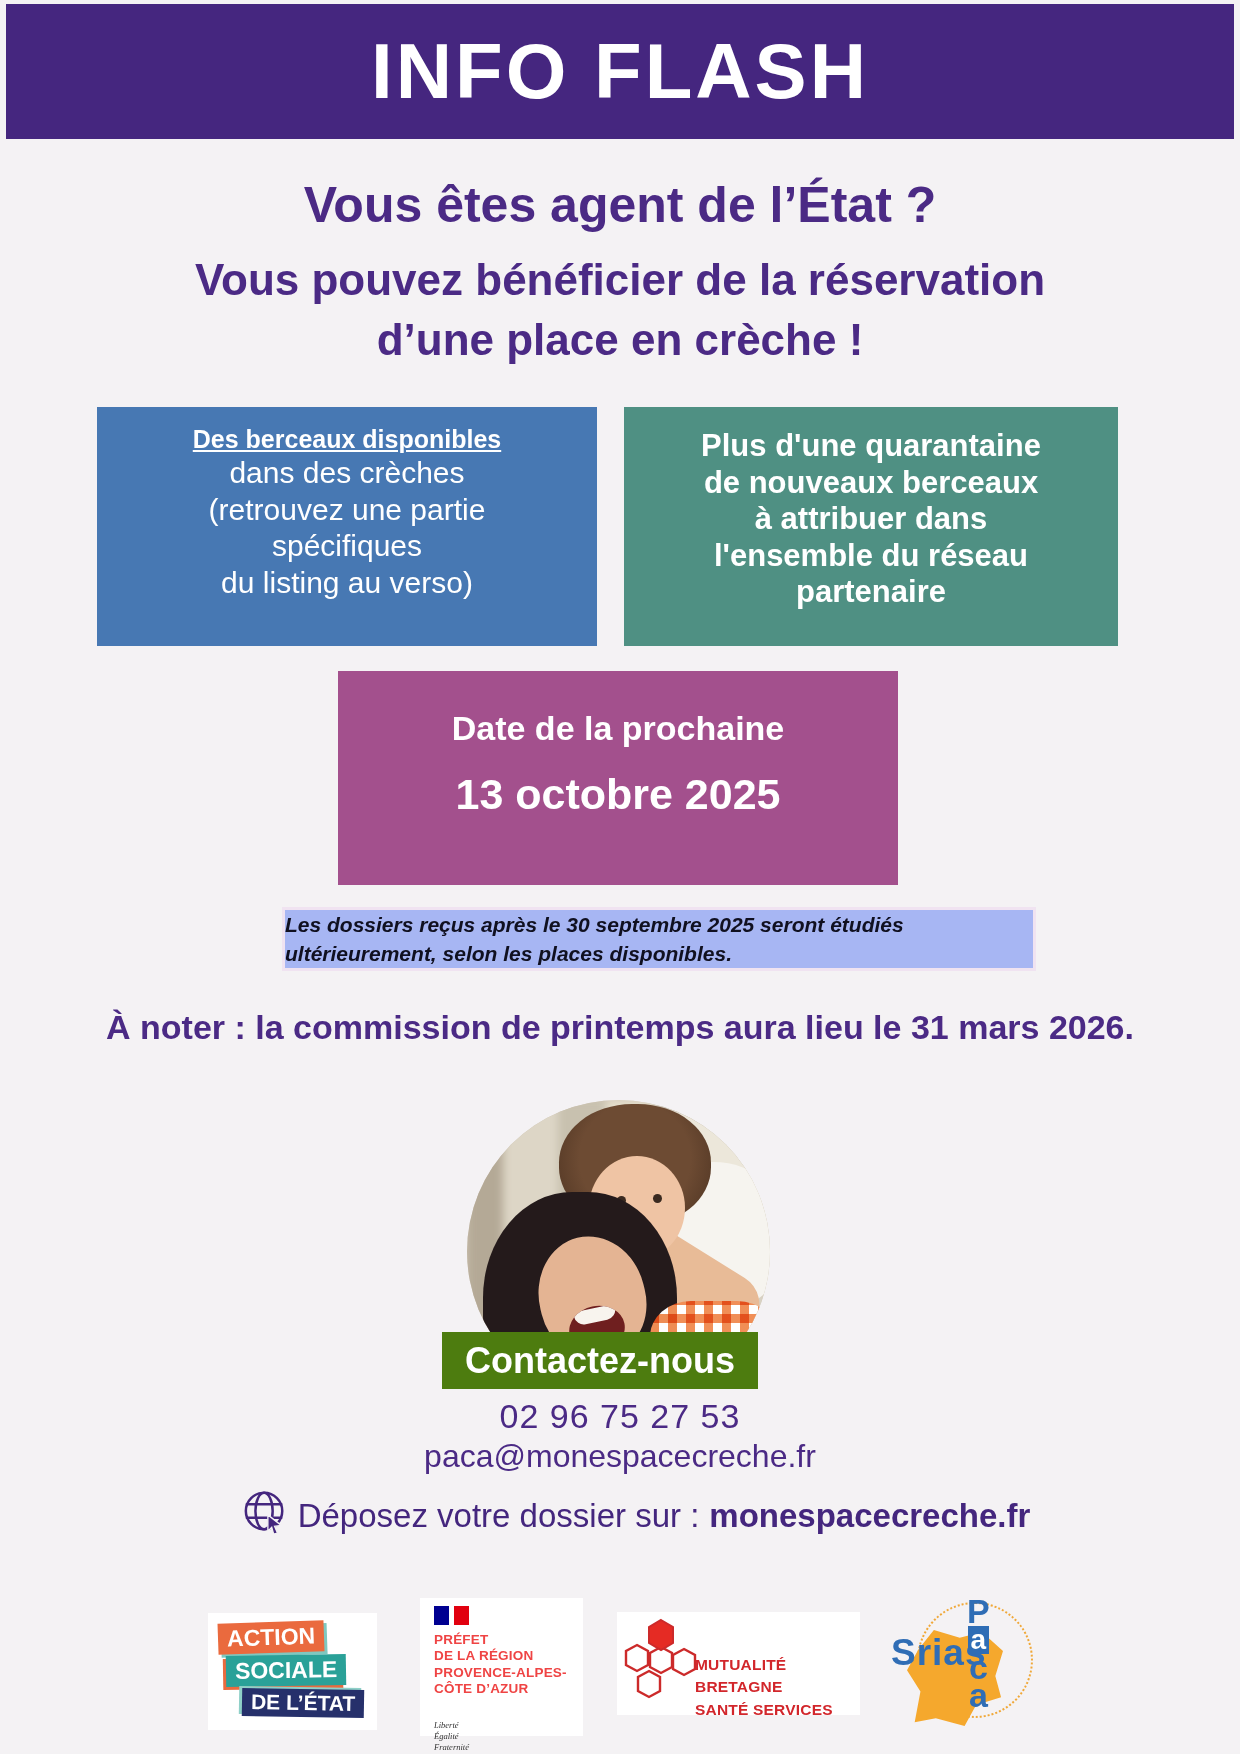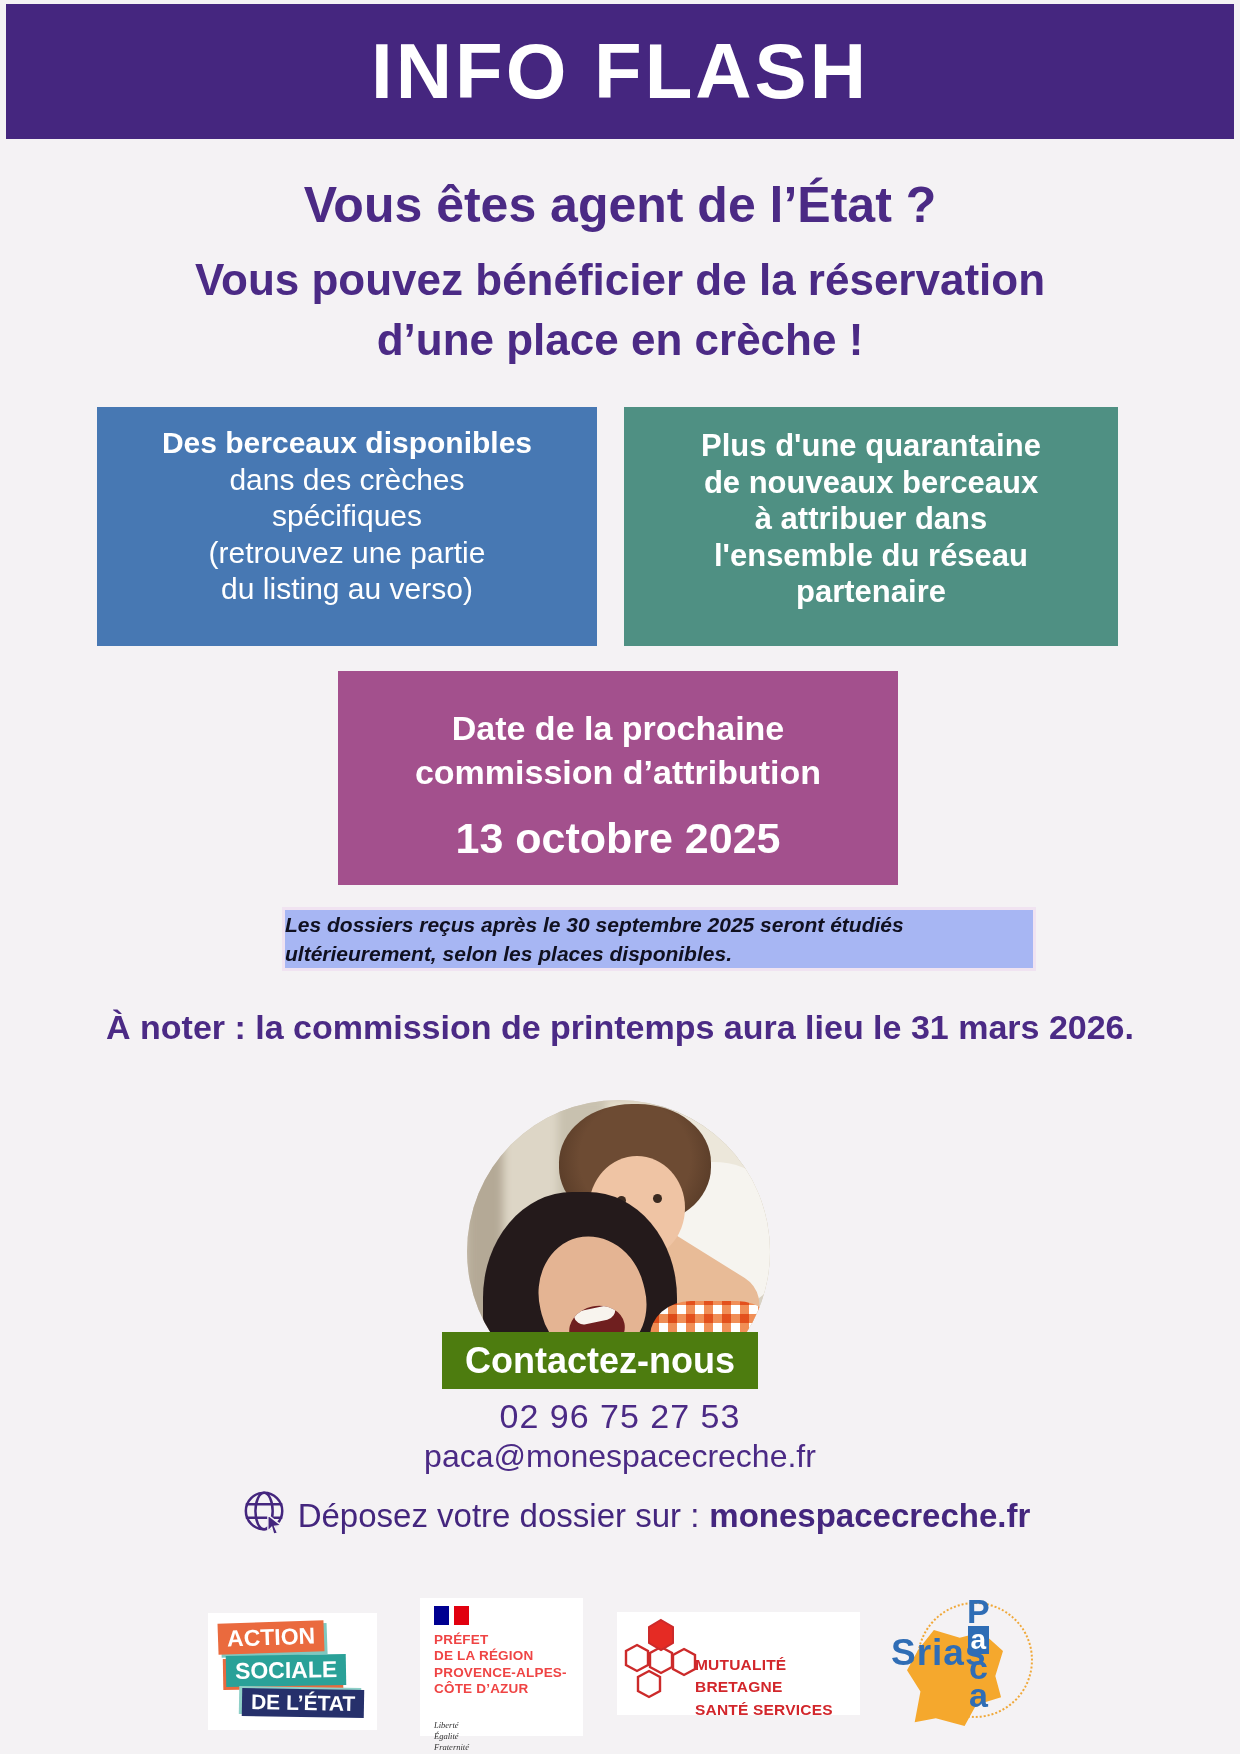--- a/index.html
+++ b/index.html
@@ -32,7 +32,7 @@
     left:97px; top:407px; width:500px; height:239px; background:#4778b3;
     padding-top:17px;
   }
-  .card-blue .card-heading { font-size:30px; font-weight:800; line-height:1.25; }
+  .card-blue .card-heading { font-size:25px; font-weight:800; line-height:1.25;text-decoration:underline; }
   .card-blue .card-line { font-size:30px; font-weight:400; line-height:1.22; }
   .card-teal {
     left:624px; top:407px; width:494px; height:239px; background:#4f9083;

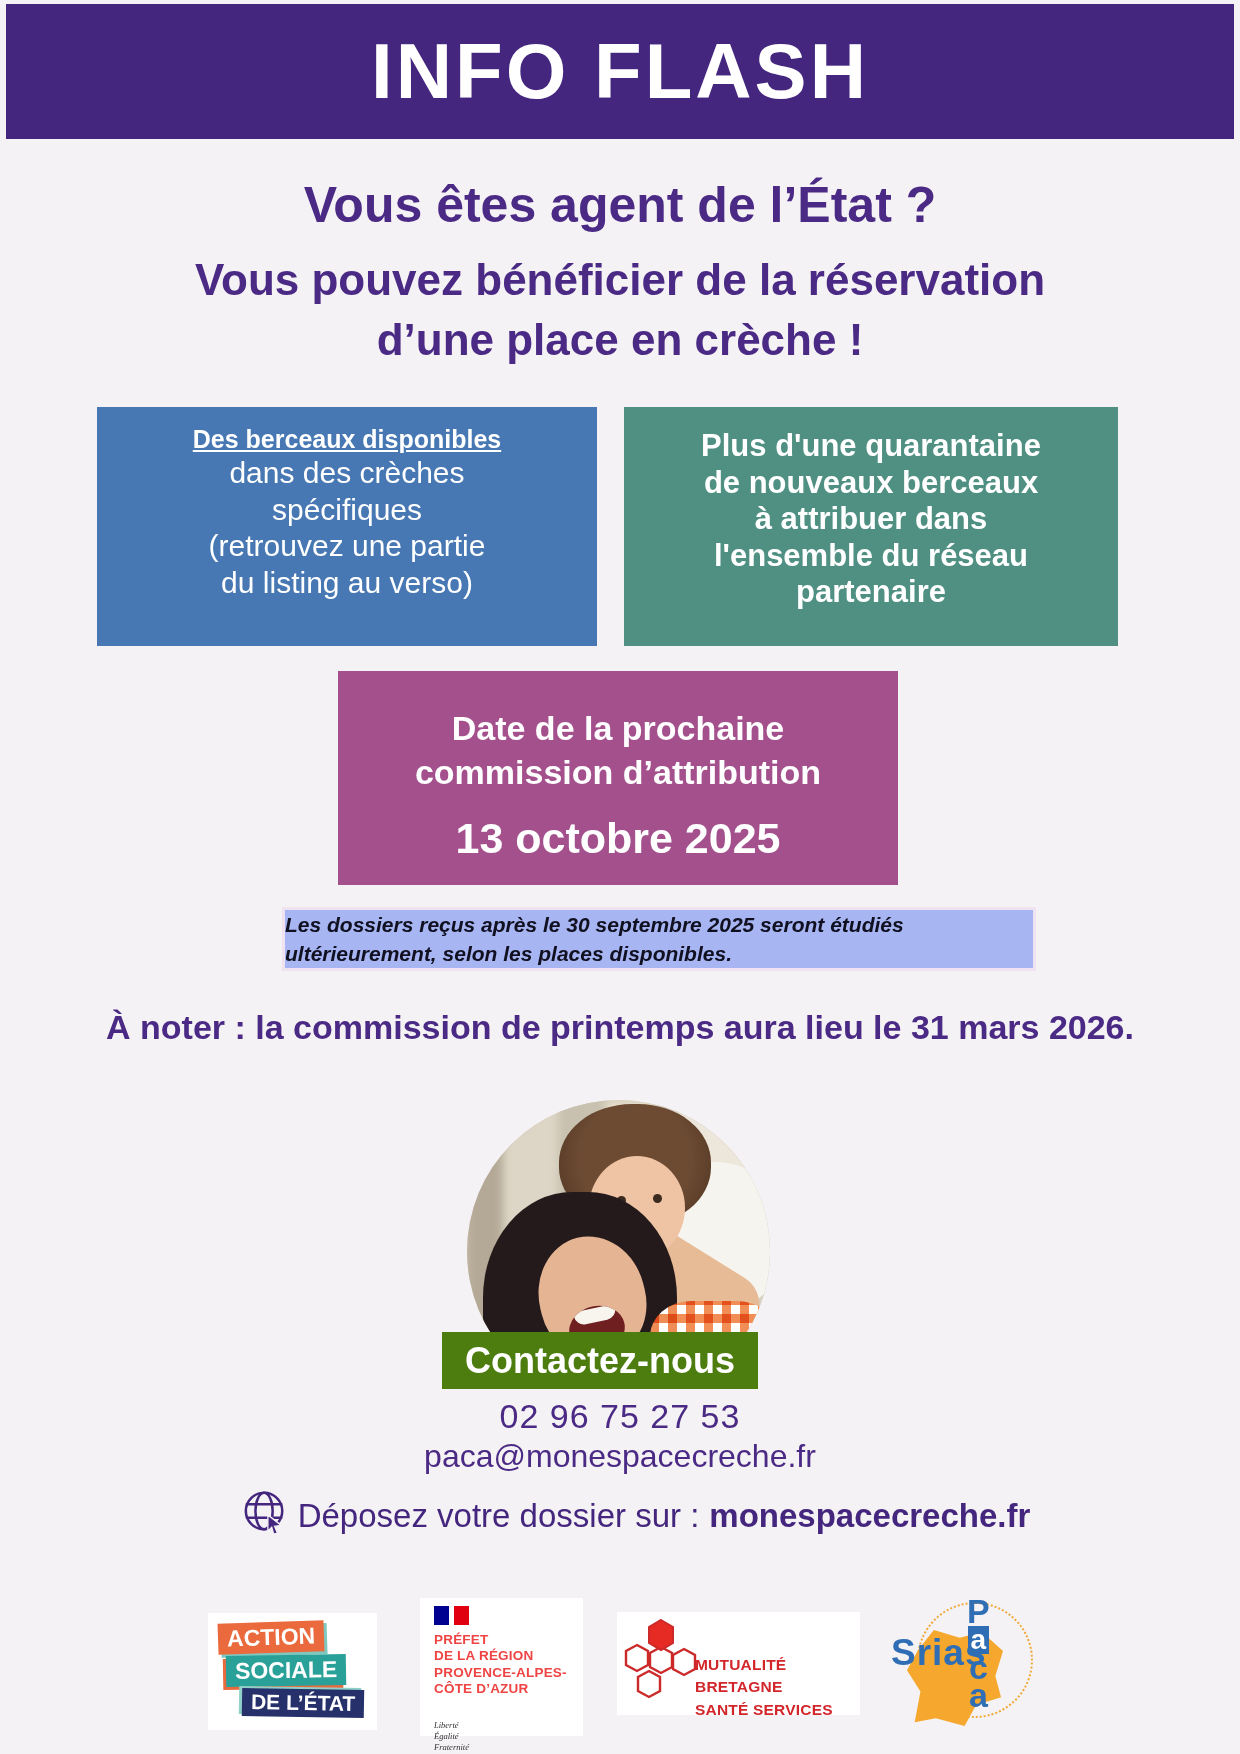--- a/index.html
+++ b/index.html
@@ -163,8 +163,8 @@
   <div class="card card-blue">
     <div class="card-heading">Des berceaux disponibles</div>
     <div class="card-line">dans des crèches</div>
+    <div class="card-line">(retrouvez une partie</div>
     <div class="card-line">spécifiques</div>
-    <div class="card-line">(retrouvez une partie</div>
     <div class="card-line">du listing au verso)</div>
   </div>
 

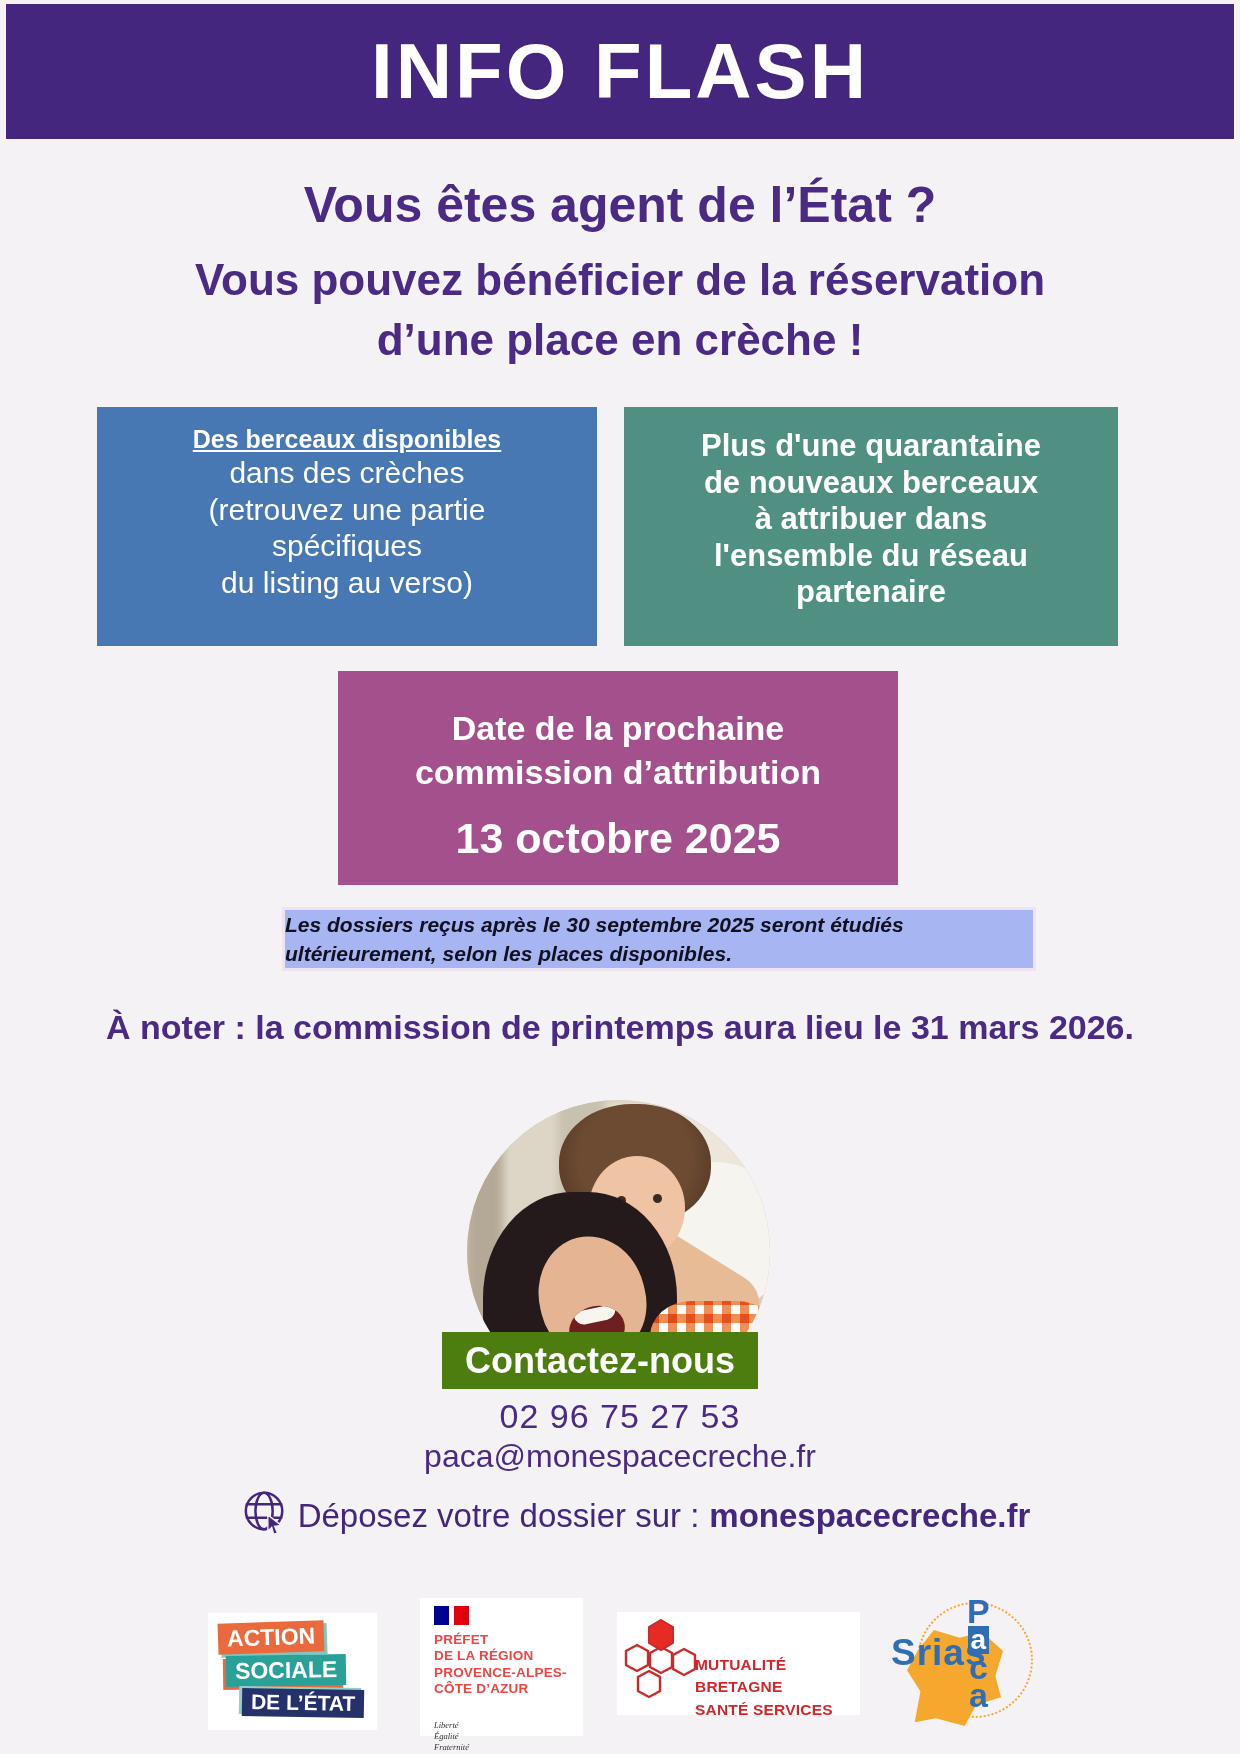--- a/index.html
+++ b/index.html
@@ -178,7 +178,6 @@
 
   <div class="card card-date">
     <div class="date-heading">Date de la prochaine</div>
-    <div class="date-heading">commission d’attribution</div>
     <div class="date-value">13 octobre 2025</div>
   </div>
 

